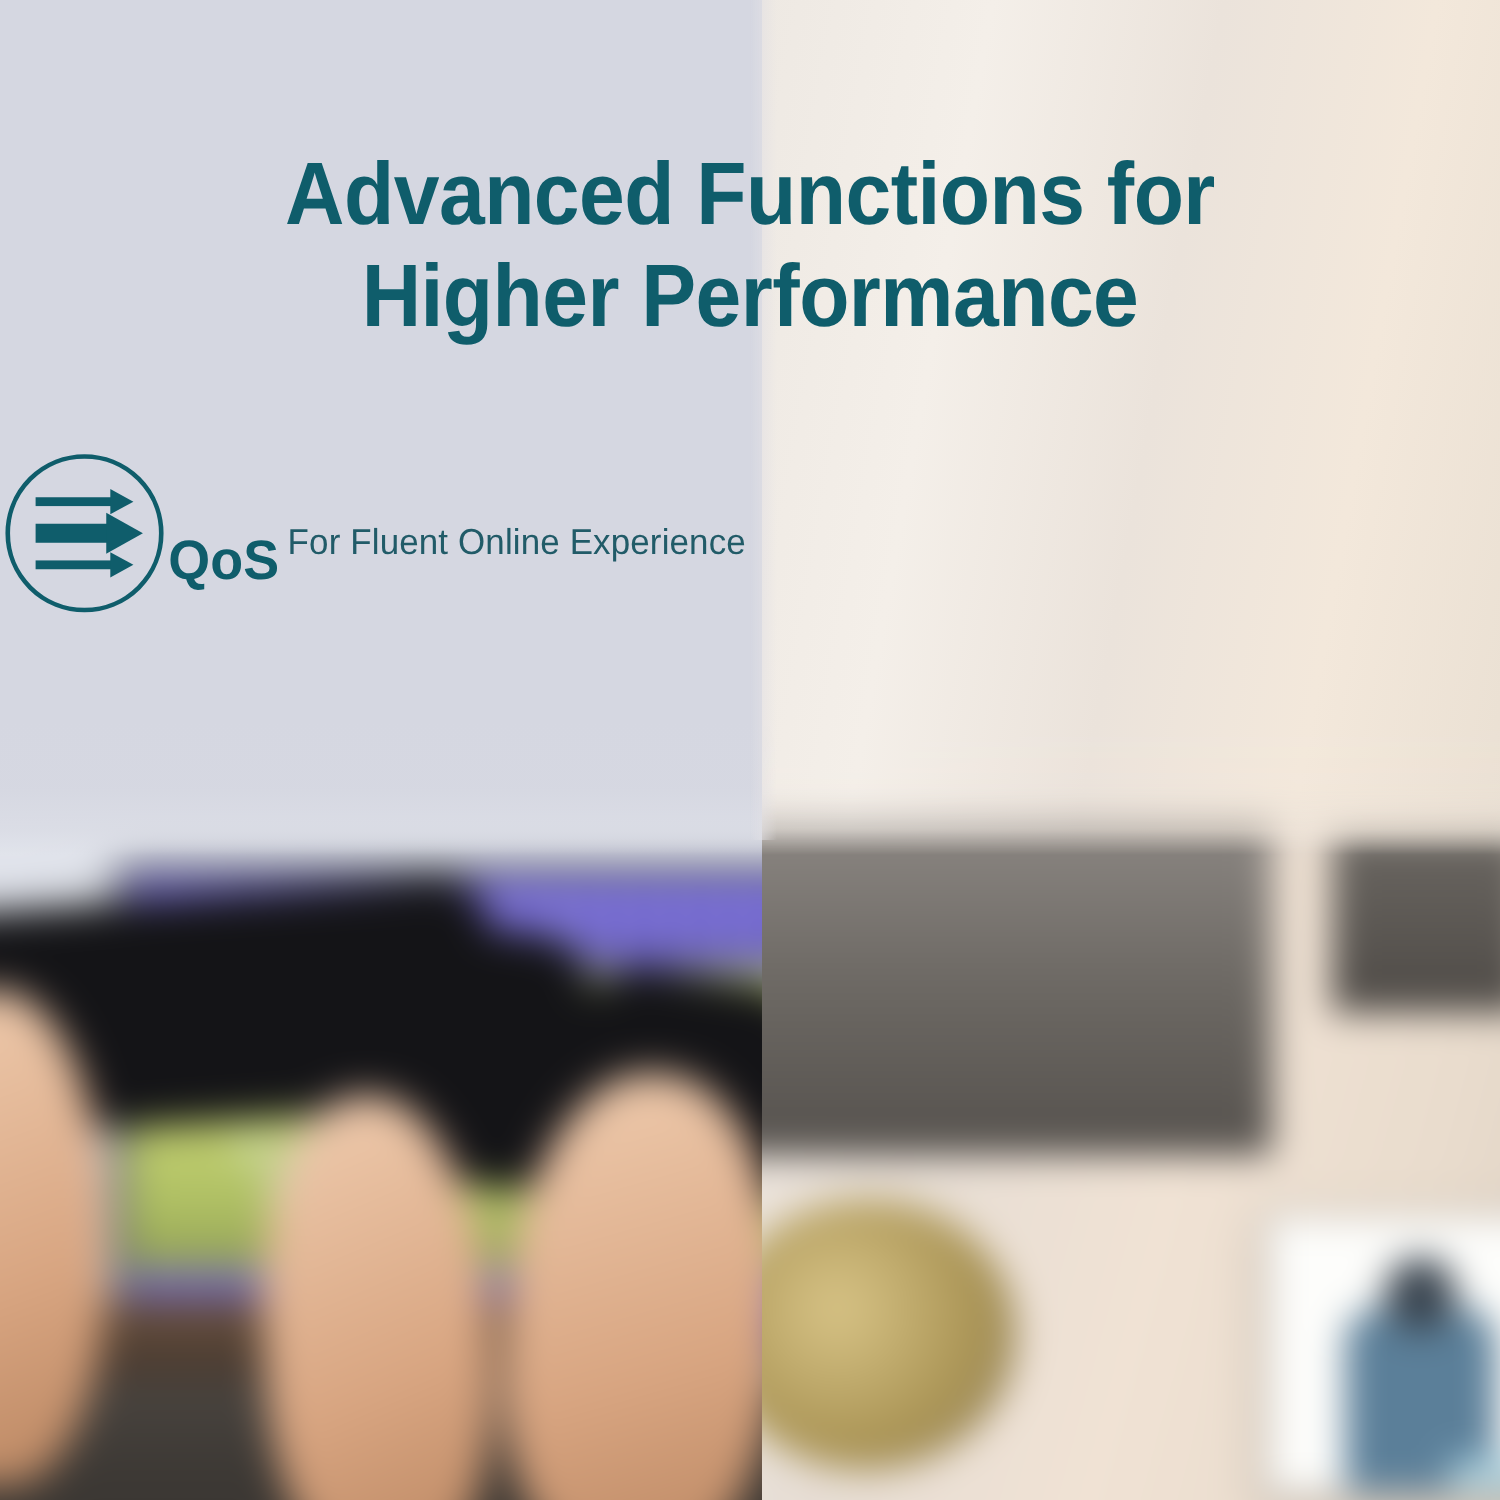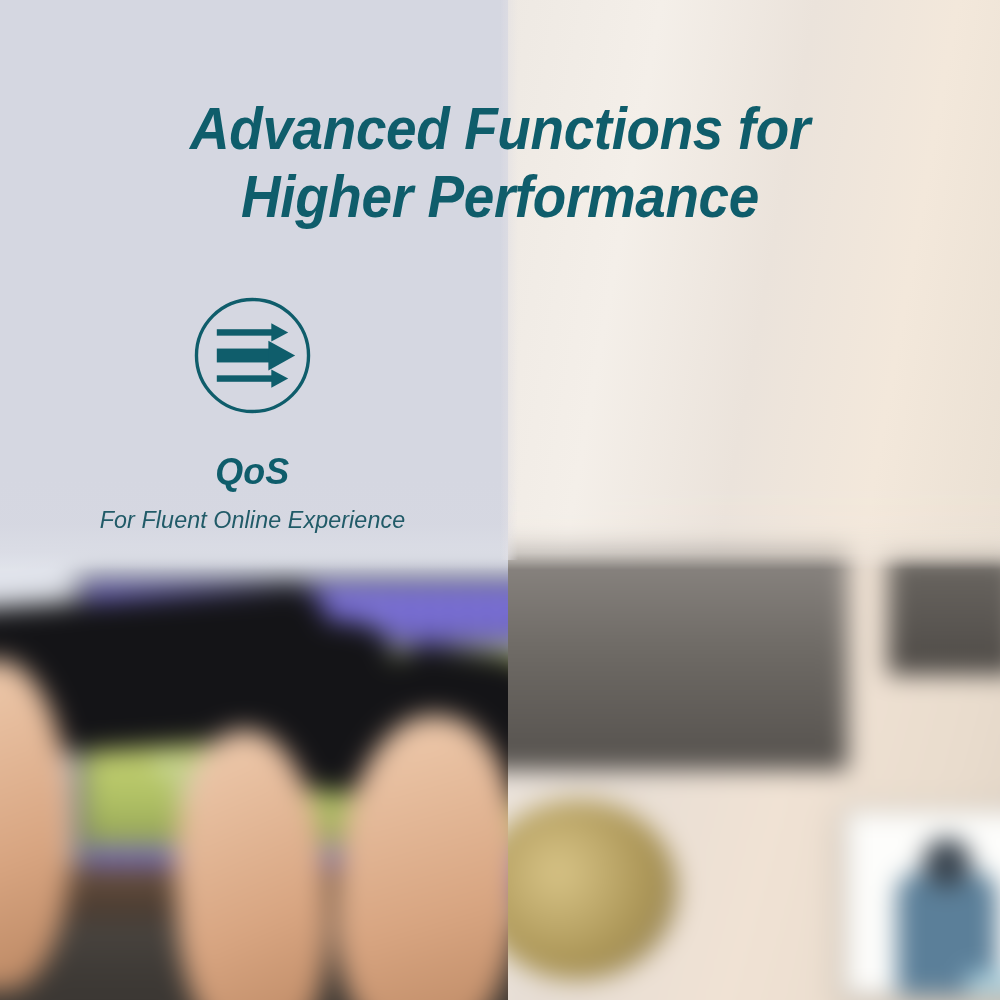--- a/index.html
+++ b/index.html
@@ -13,7 +13,6 @@
     position:relative;
     width:1000px; height:1000px;
     overflow:hidden;
-    font-style:italic;
   }
 
   

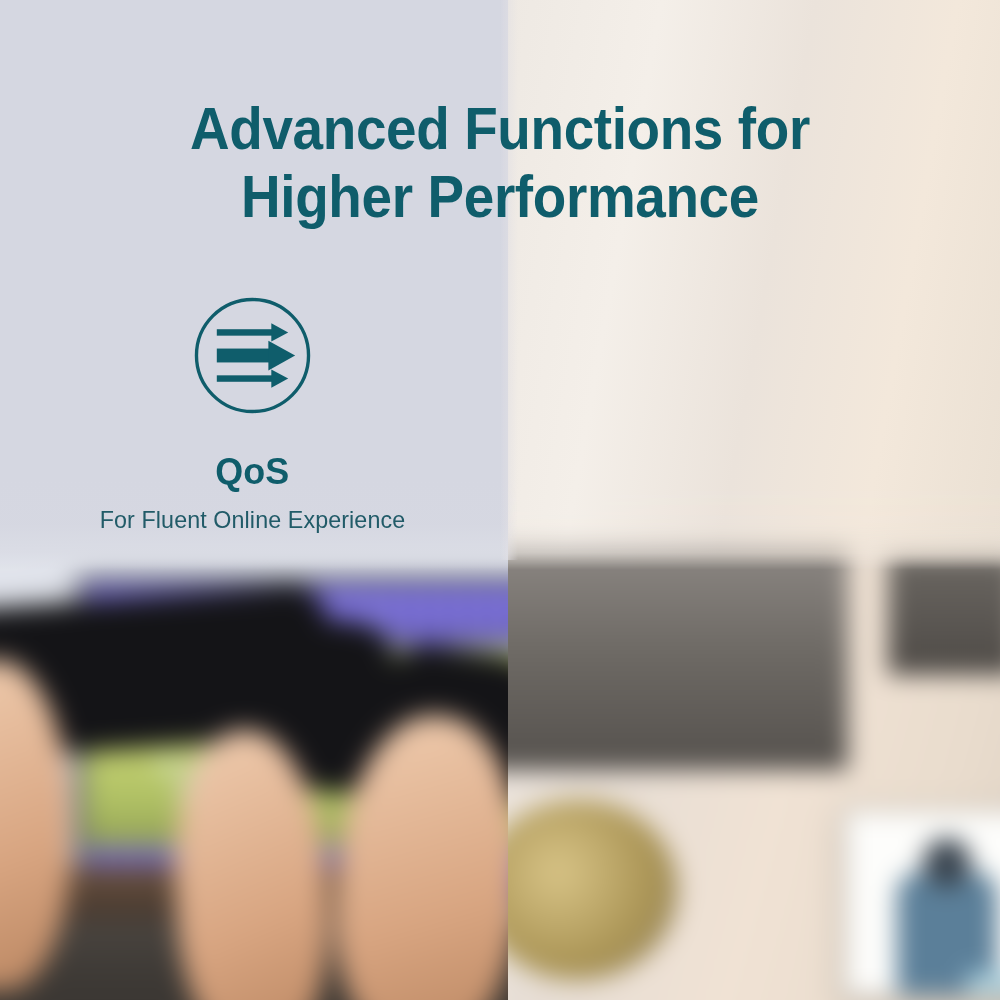--- a/index.html
+++ b/index.html
@@ -165,7 +165,7 @@
     position:absolute; top:296px; left:0; right:0;
     display:flex;
   }
-  .col { width:50%; display:flex; flex-direction:column; align-items:center; }
+  .col { width:50%; display:flex; flex-direction:row; align-items:center; }
   .col-left  { transform:translateX(2px); }
   .col-right { transform:translateX(-11px); }
 

